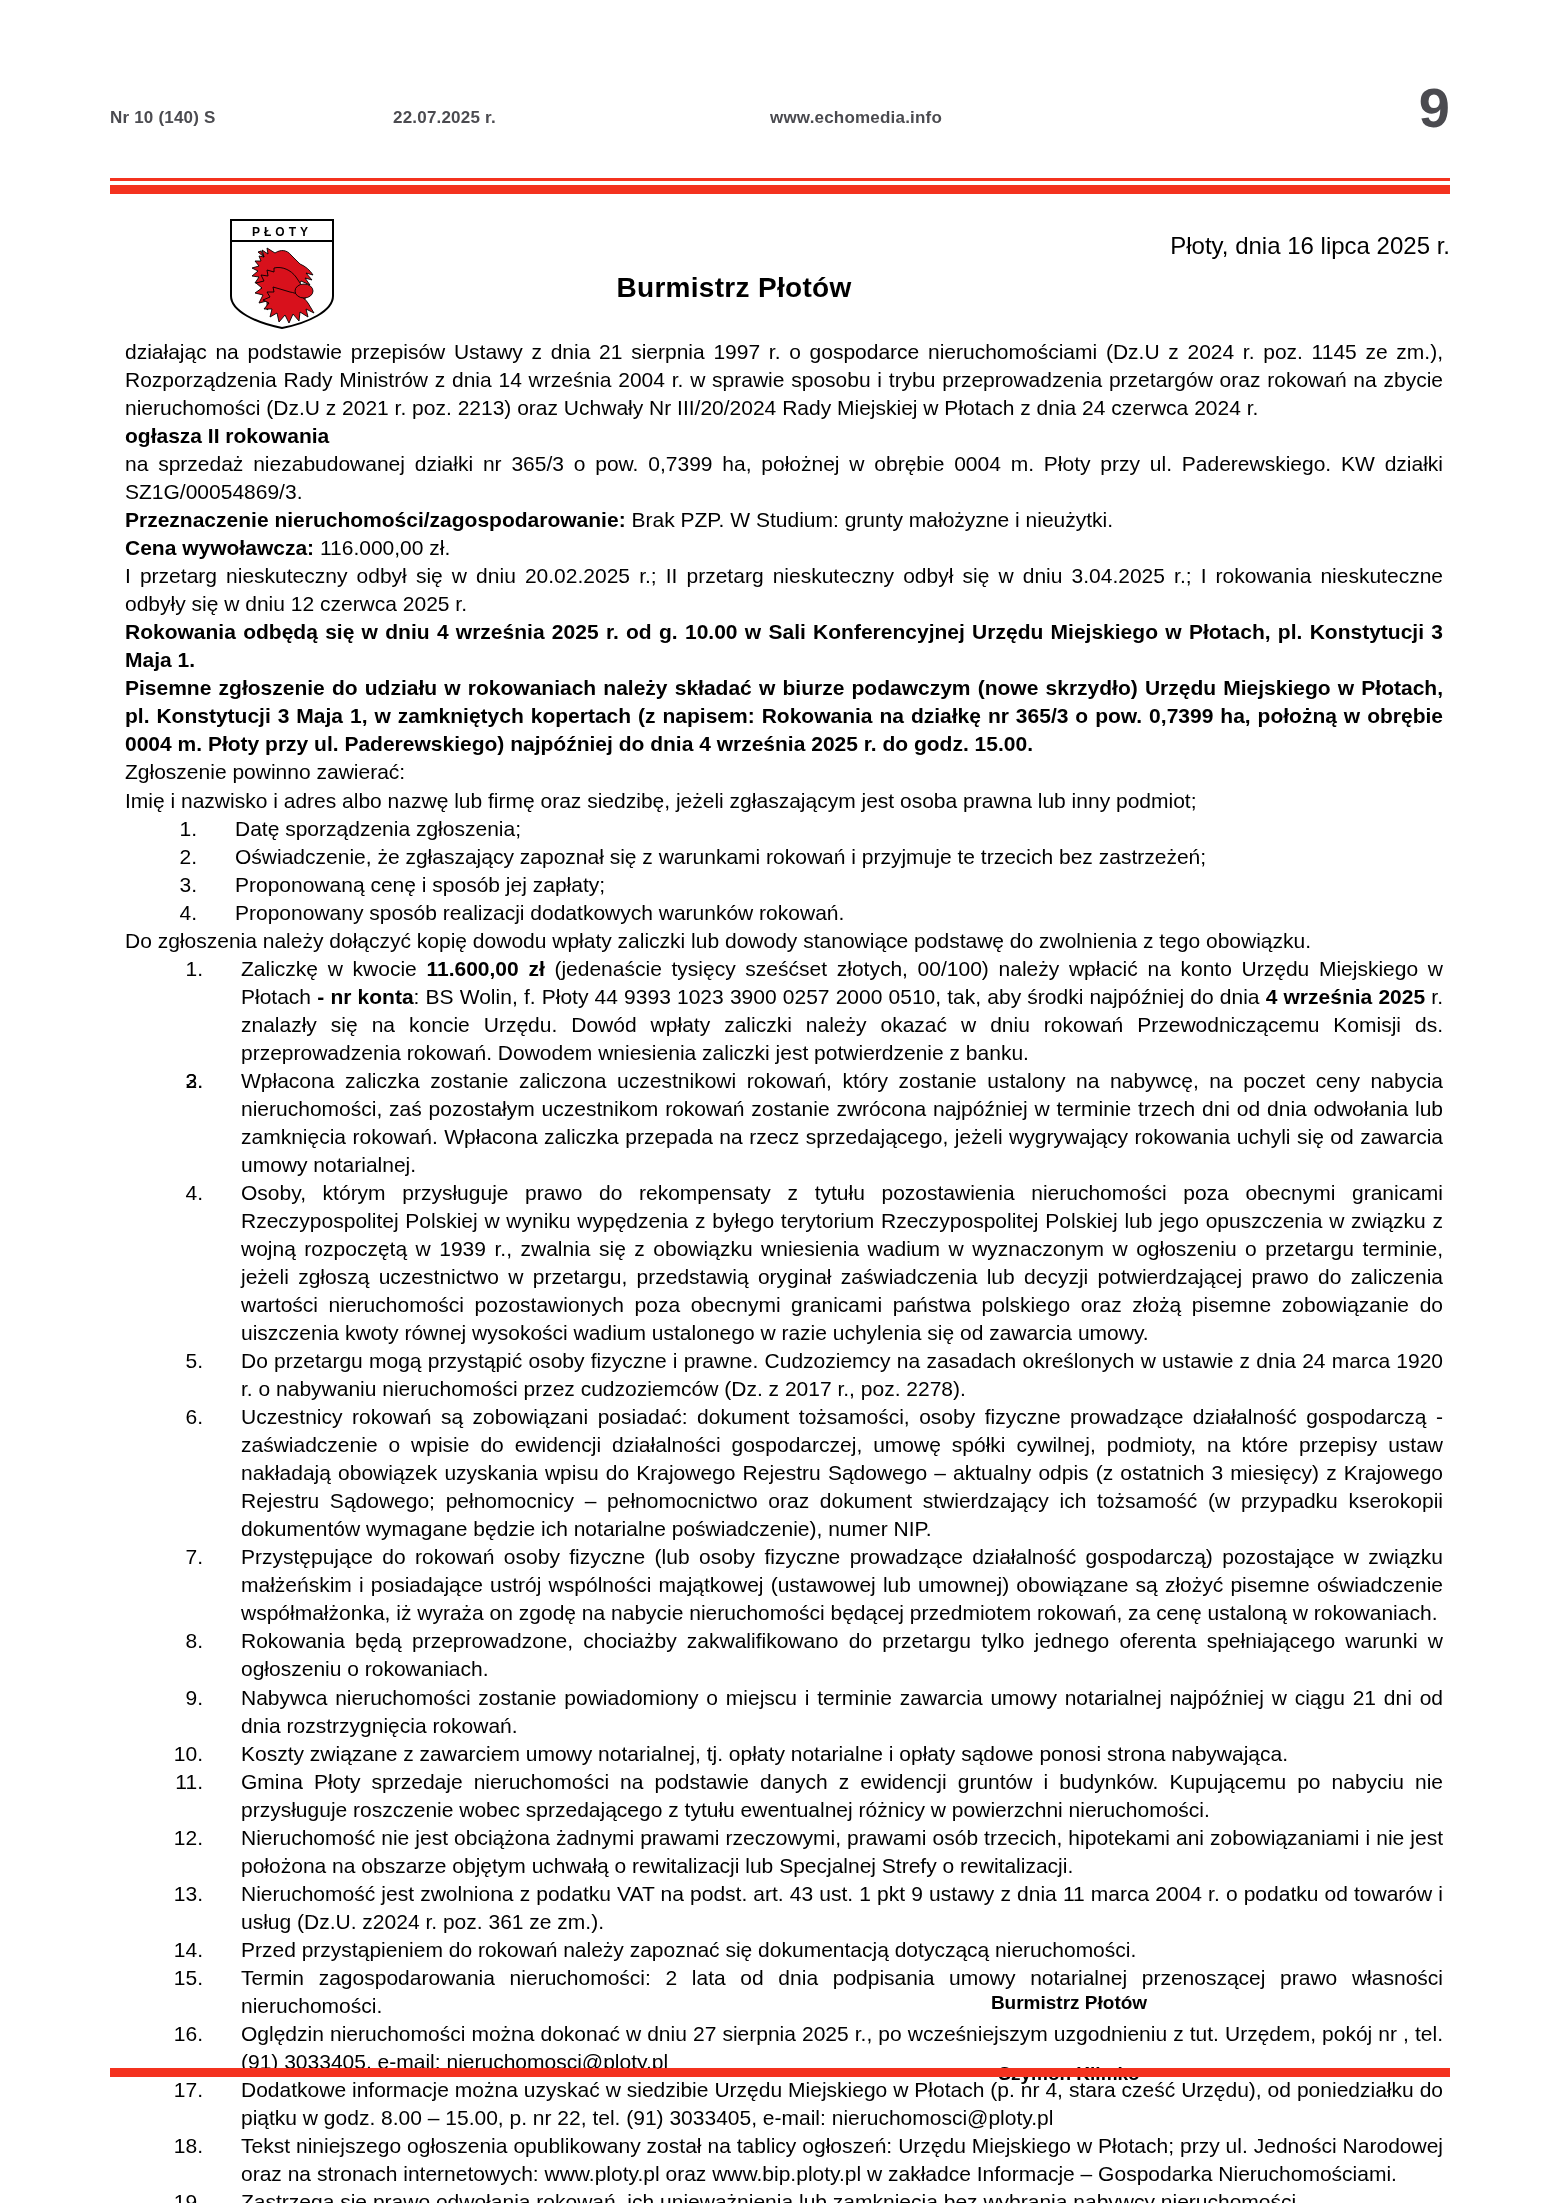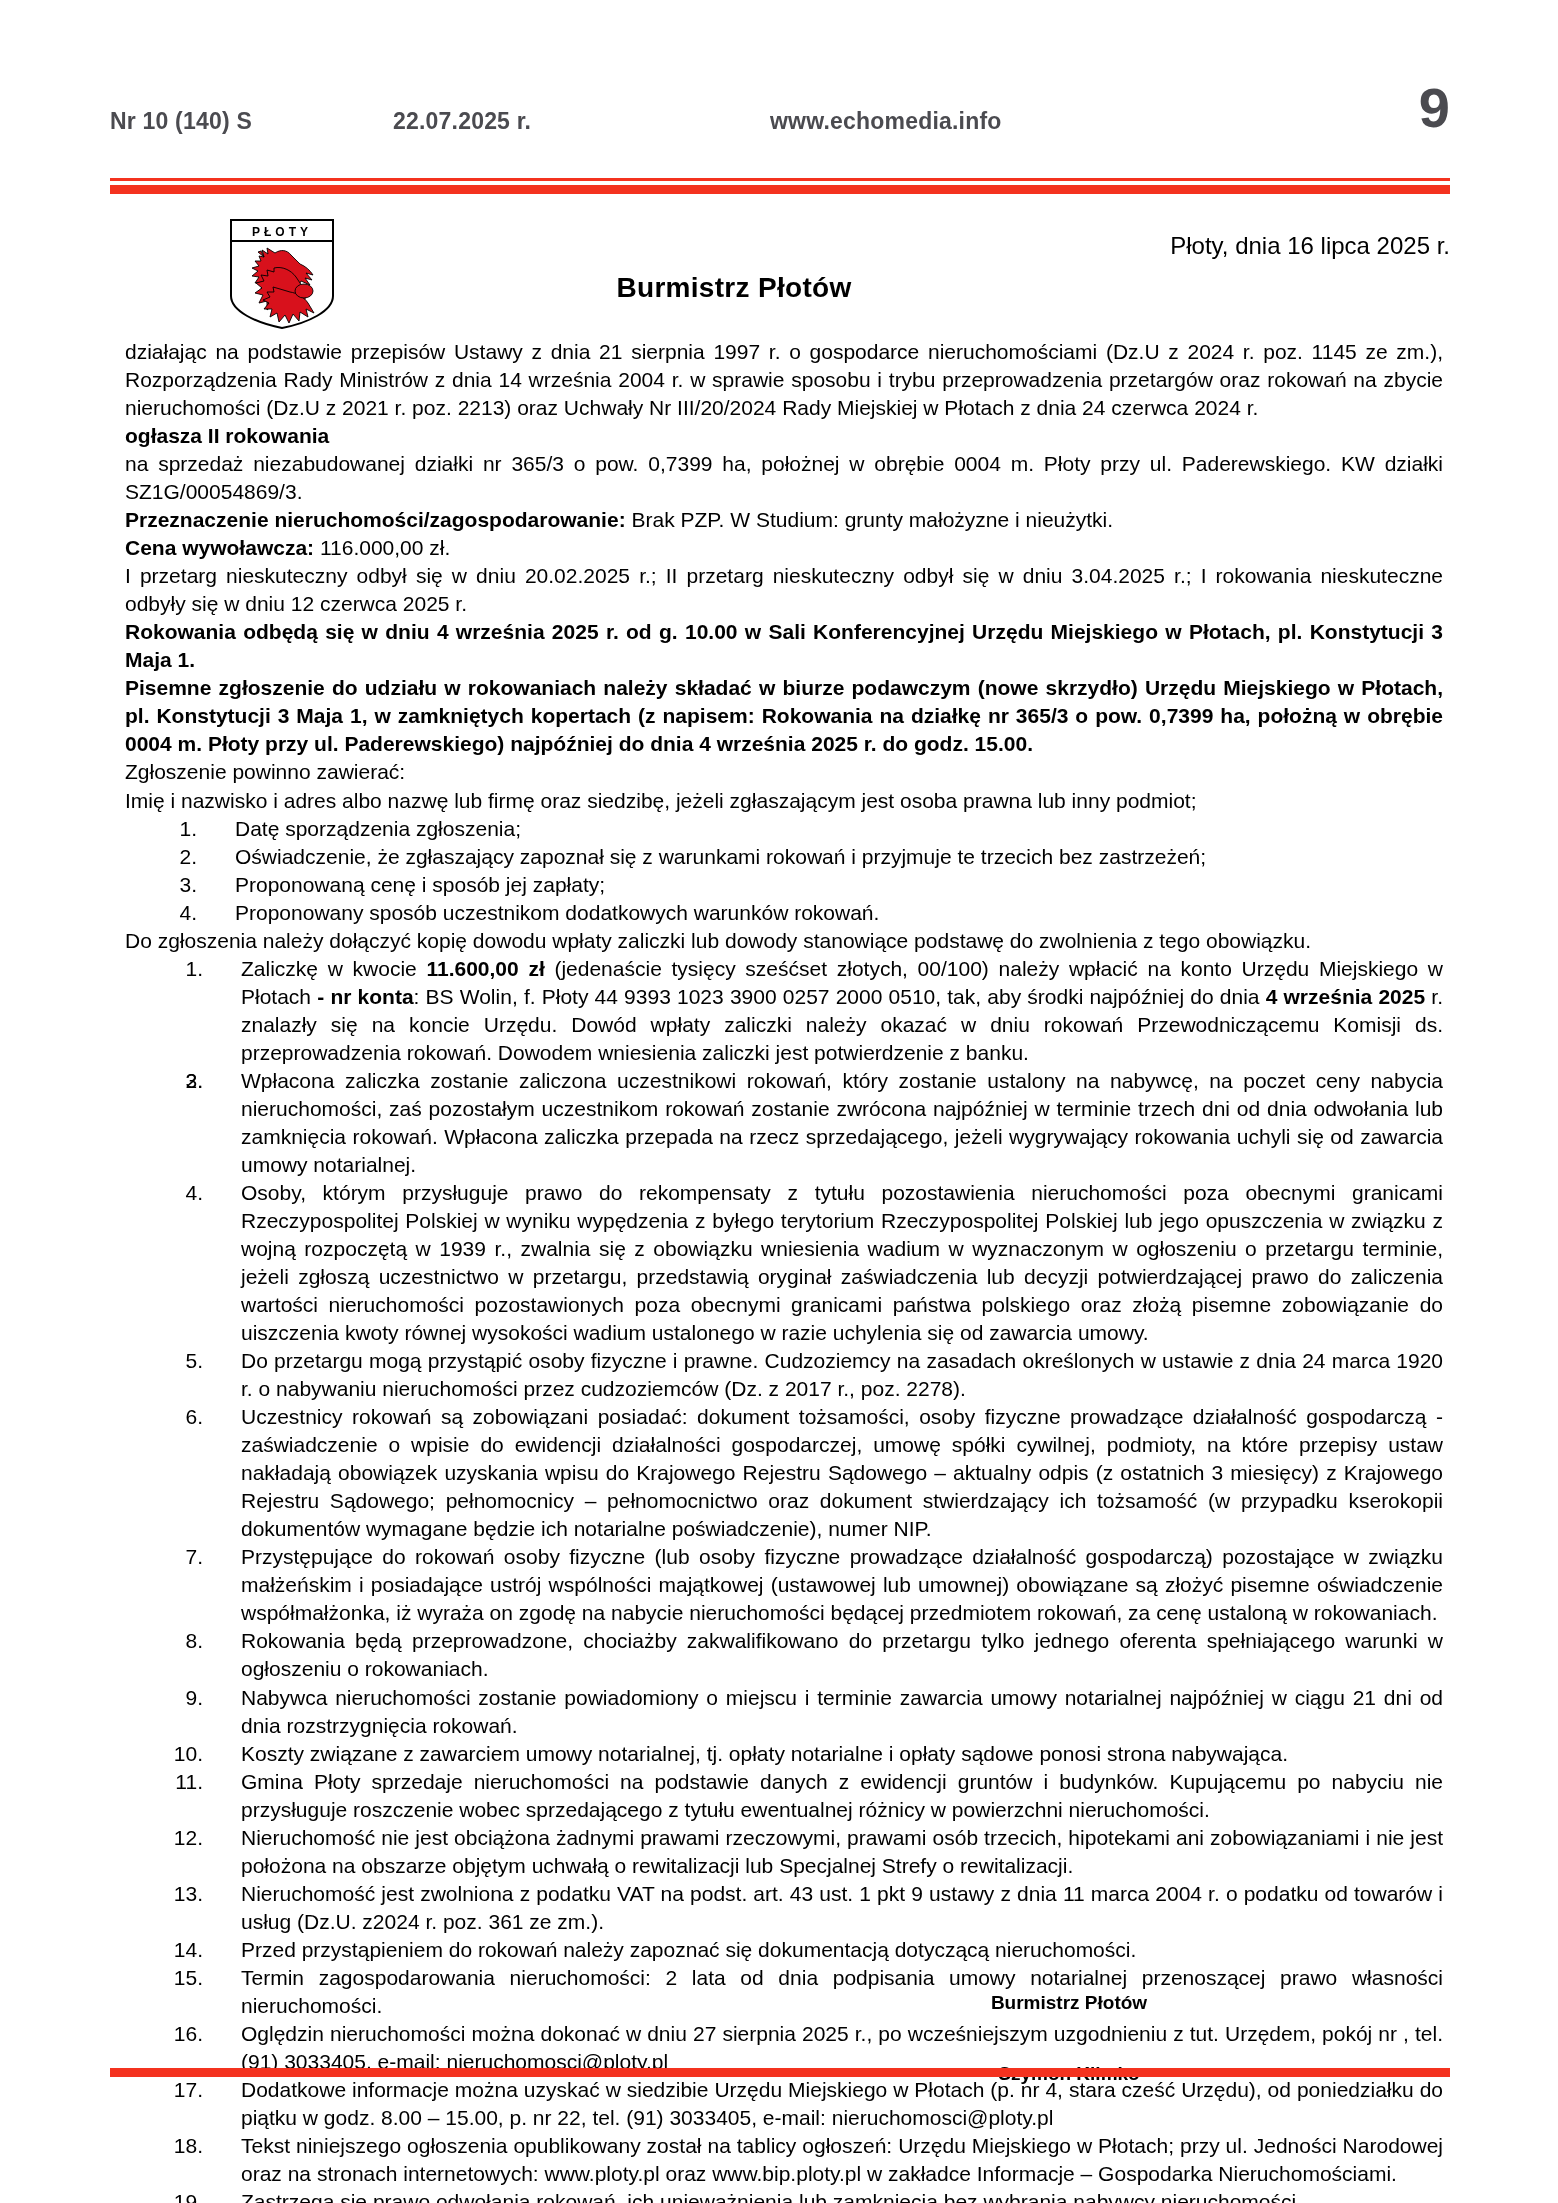--- a/index.html
+++ b/index.html
@@ -33,7 +33,7 @@
   }
   .masthead .mh-item {
     position: absolute;
-    font-size: 23px;
+    font-size: 17px;
     font-weight: bold;
     color: #4b4b50;
     letter-spacing: 0.2px;

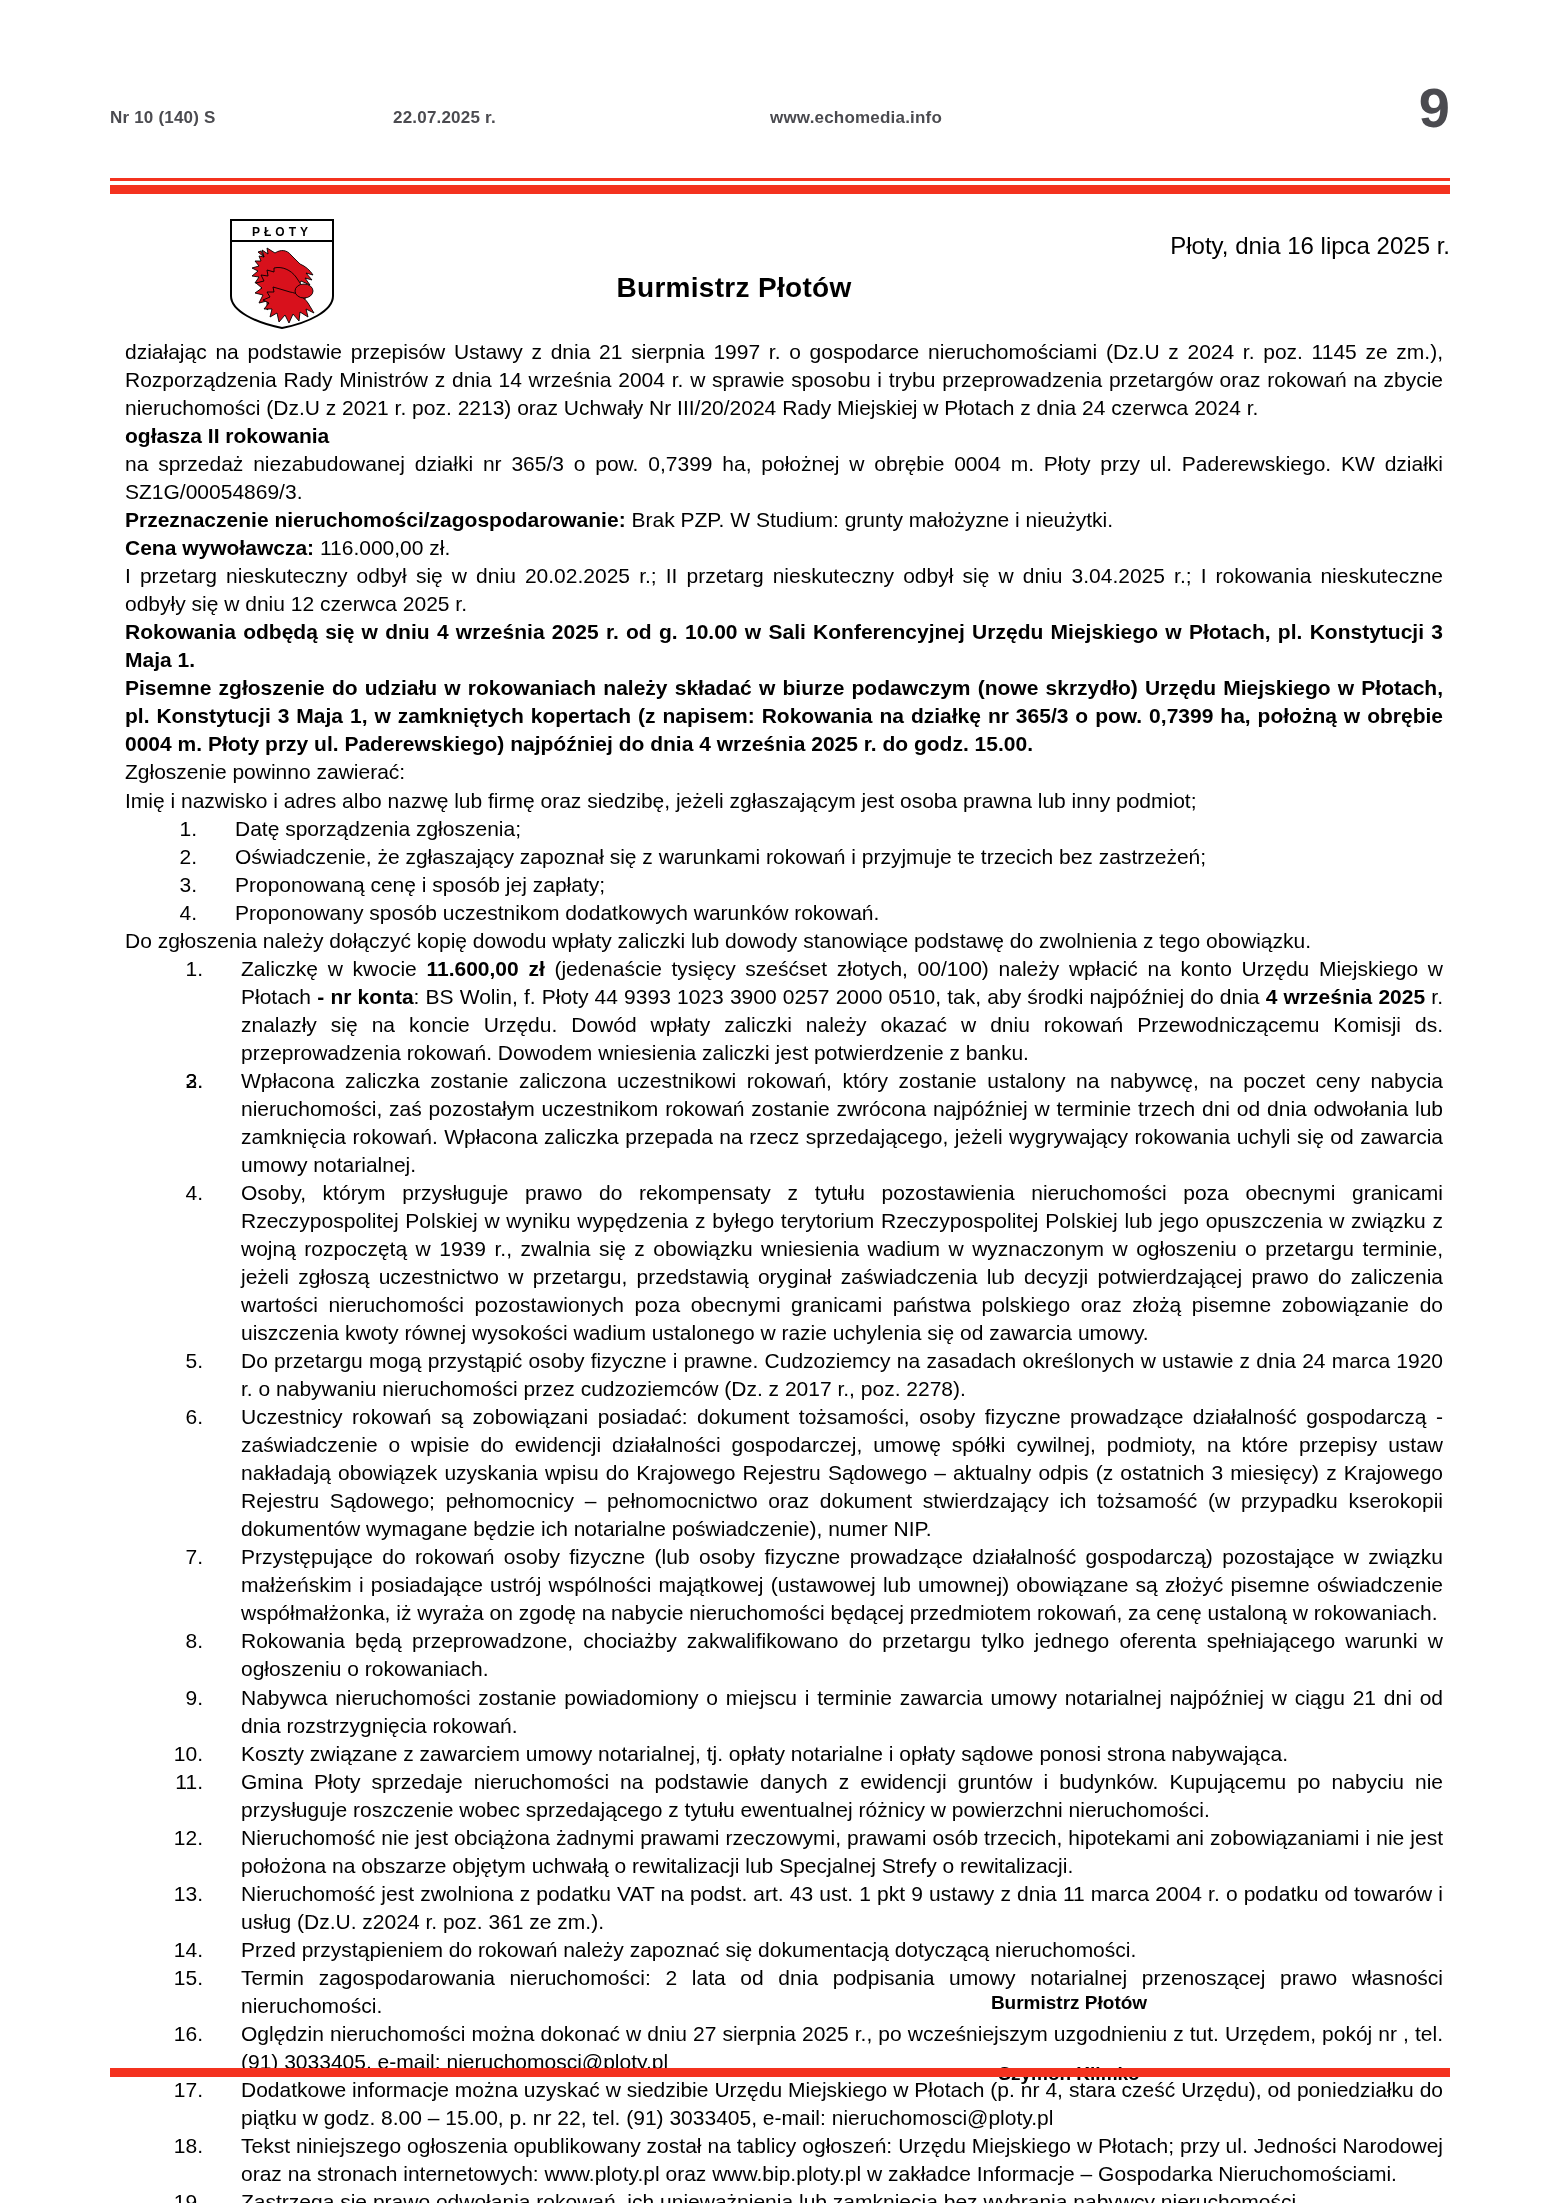--- a/index.html
+++ b/index.html
@@ -235,7 +235,7 @@
       <li><span class="marker">1.</span><span>Datę sporządzenia zgłoszenia;</span></li>
       <li><span class="marker">2.</span><span>Oświadczenie, że zgłaszający zapoznał się z warunkami rokowań i przyjmuje te trzecich bez zastrzeżeń;</span></li>
       <li><span class="marker">3.</span><span>Proponowaną cenę i sposób jej zapłaty;</span></li>
-      <li><span class="marker">4.</span><span>Proponowany sposób uczestnikom dodatkowych warunków rokowań.</span></li>
+      <li><span class="marker">4.</span><span>Proponowany sposób realizacji dodatkowych warunków rokowań.</span></li>
     </ol>
 
     <p class="p-left">Do zgłoszenia należy dołączyć kopię dowodu wpłaty zaliczki lub dowody stanowiące podstawę do zwolnienia z tego obowiązku.</p>

